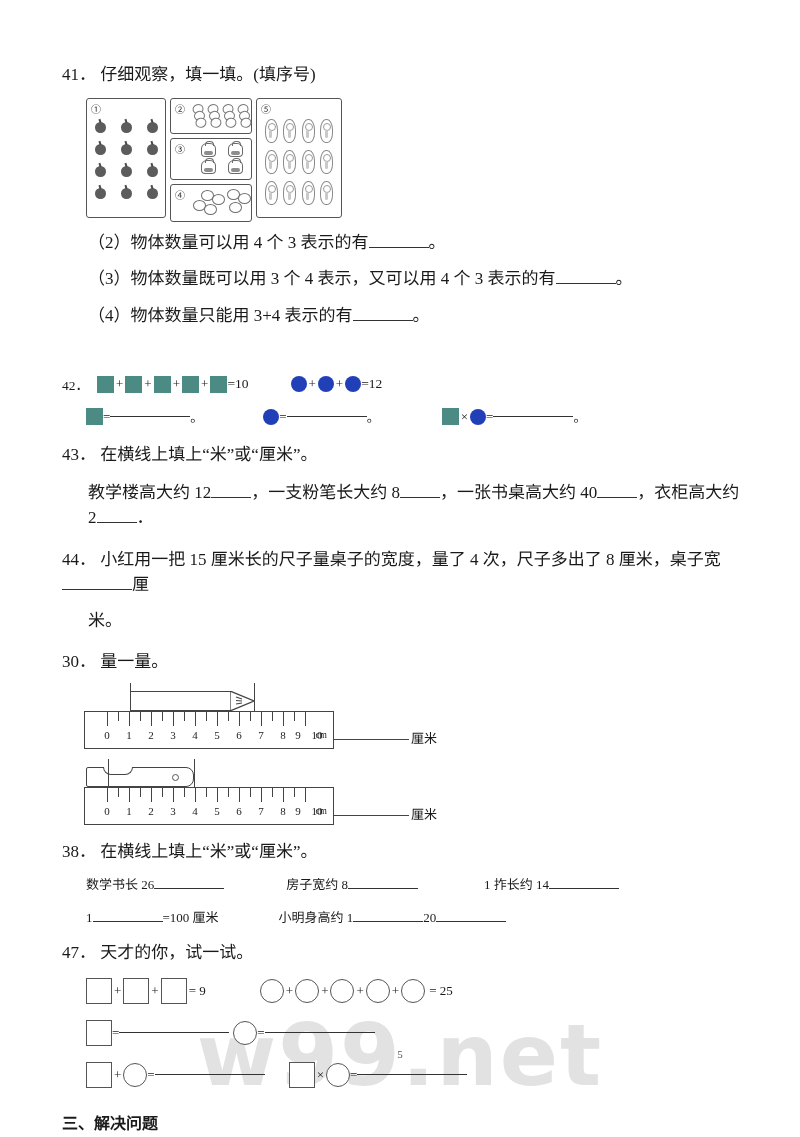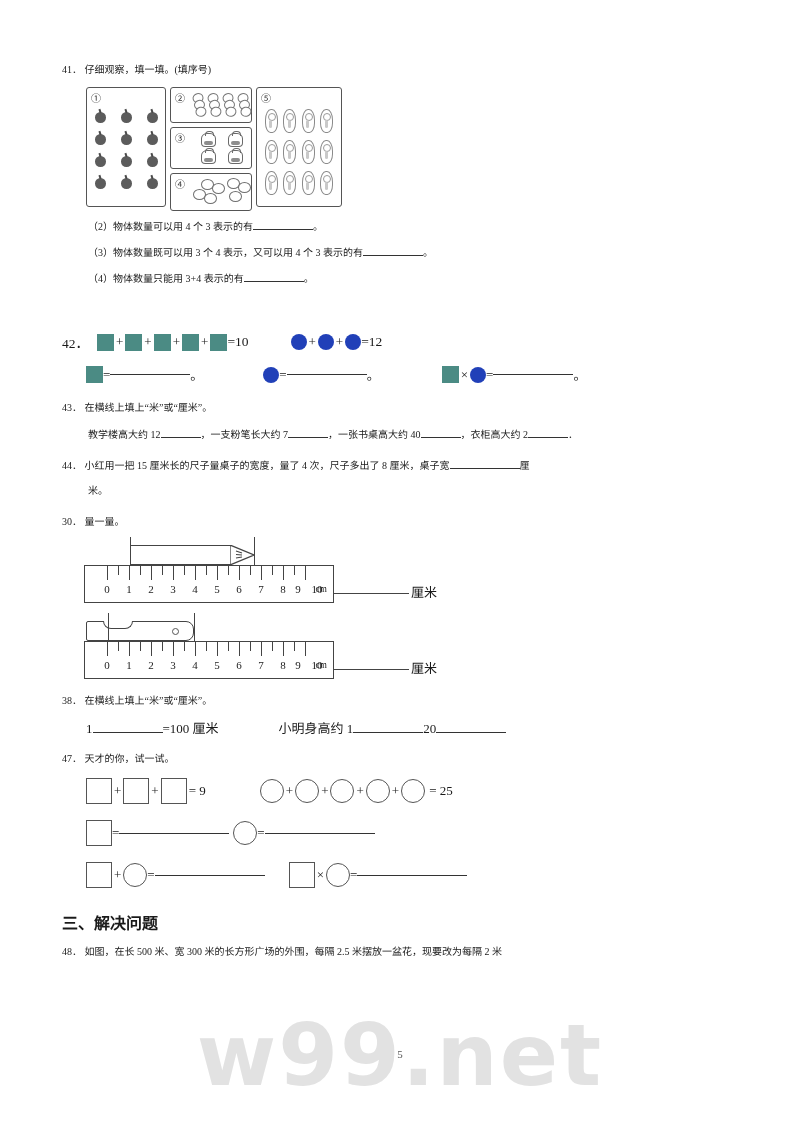--- a/index.html
+++ b/index.html
@@ -44,7 +44,7 @@
     padding: 62px 60px 0 62px;
   }
   .qline {
-    font-size: 10px;
+    font-size: 17px;
     line-height: 1.5;
     margin: 0;
   }

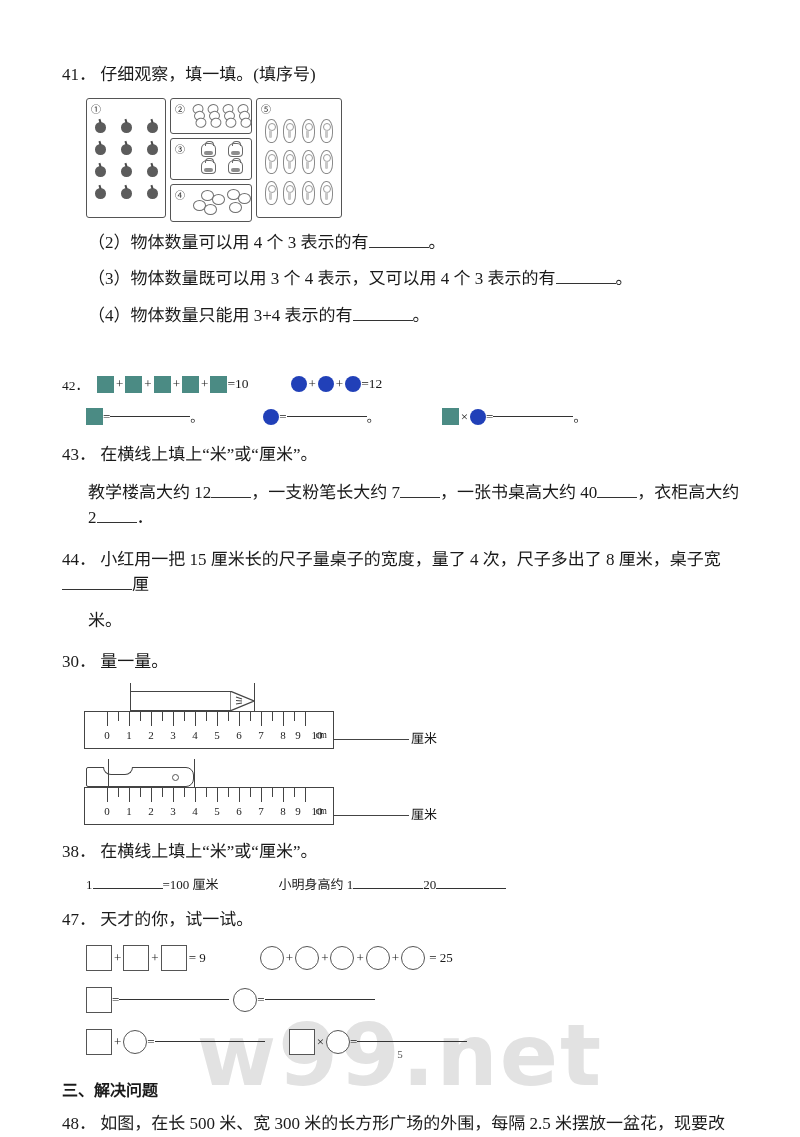--- a/index.html
+++ b/index.html
@@ -565,7 +565,7 @@
       <span>在横线上填上“米”或“厘米”。</span>
     </div>
     <div class="qline indent" style="margin-top:12px;">
-      <span>教学楼高大约 12</span><span class="blank b40"></span><span>，</span><span>一支粉笔长大约 7</span><span class="blank b40"></span><span>，</span><span>一张书桌高大约 40</span><span class="blank b40"></span><span>，</span><span>衣柜高大约 2</span><span class="blank b40"></span><span>．</span>
+      <span>教学楼高大约 12</span><span class="blank b40"></span><span>，</span><span>一支粉笔长大约 8</span><span class="blank b40"></span><span>，</span><span>一张书桌高大约 40</span><span class="blank b40"></span><span>，</span><span>衣柜高大约 2</span><span class="blank b40"></span><span>．</span>
     </div>
 
     <div class="qline" style="margin-top:16px;">

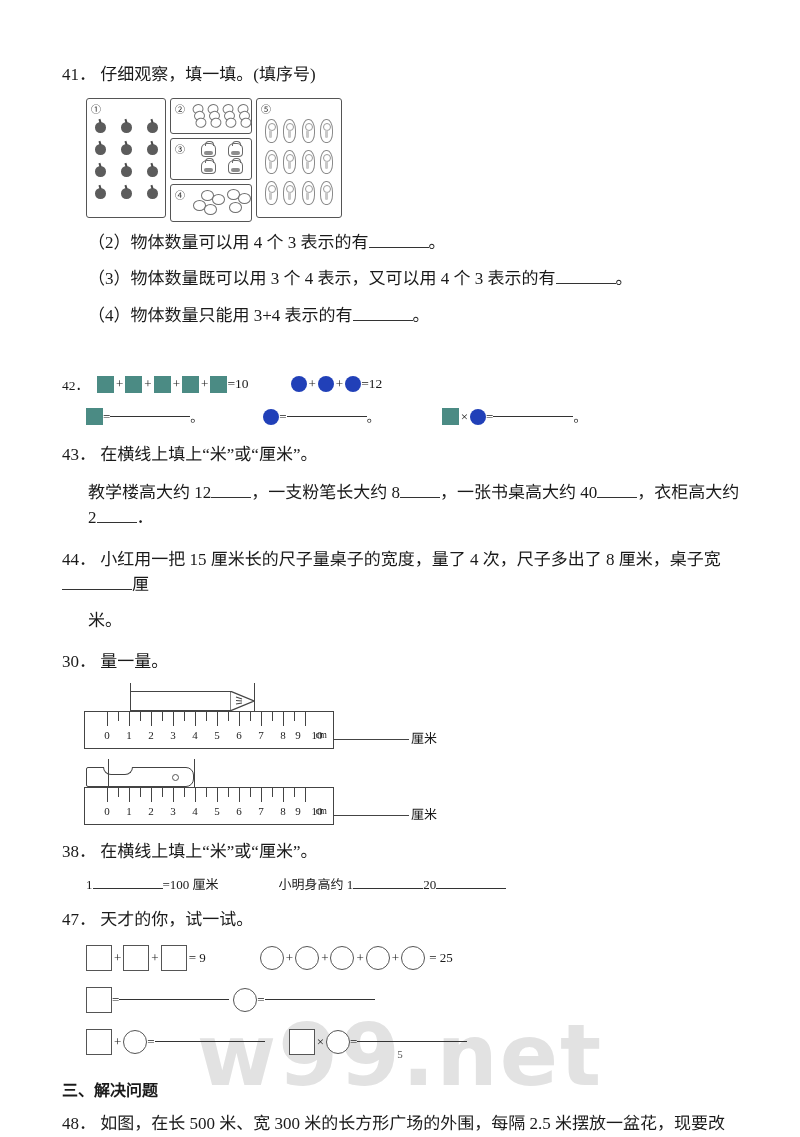--- a/index.html
+++ b/index.html
@@ -686,6 +686,22 @@
     <div class="q46grid">
       <div class="q46line">
         <span class="q46cell">
+            <span>数学书长 26</span>
+            <span class="blank b70"></span>
+          </span>
+        <span style="display:inline-block;width:62px;"></span>
+        <span class="q46cell">
+            <span>房子宽约 8</span>
+            <span class="blank b70"></span>
+          </span>
+        <span style="display:inline-block;width:66px;"></span>
+        <span class="q46cell">
+            <span>1 拃长约 14</span>
+            <span class="blank b70"></span>
+          </span>
+      </div>
+      <div class="q46line">
+        <span class="q46cell">
             <span>1</span>
             <span class="blank b70"></span>
             <span>=100 厘米</span>

